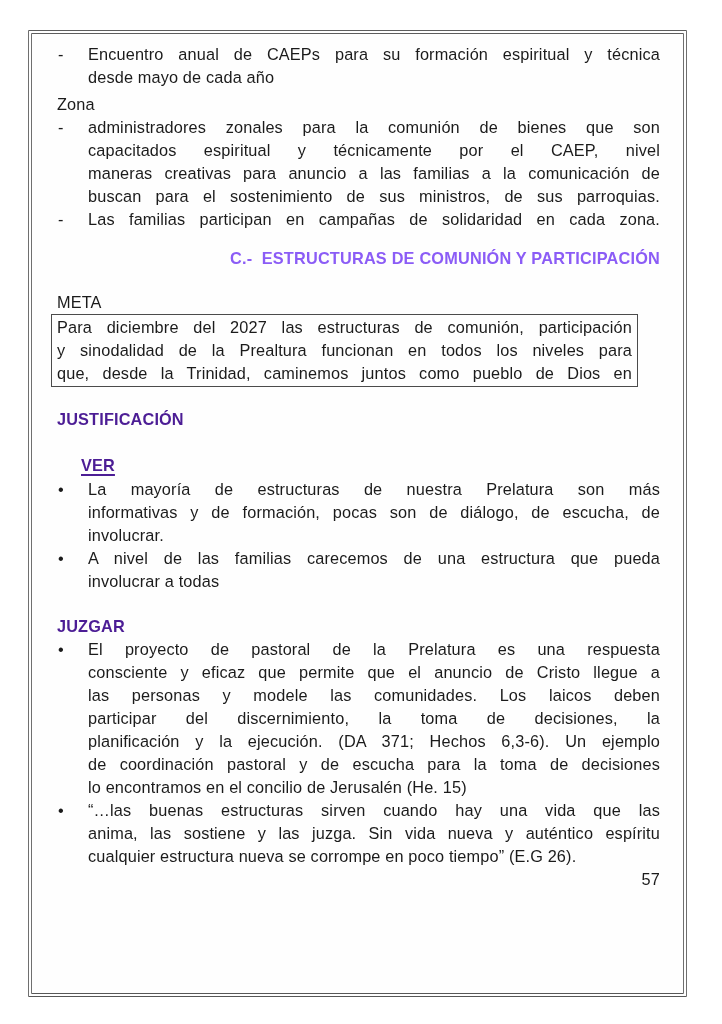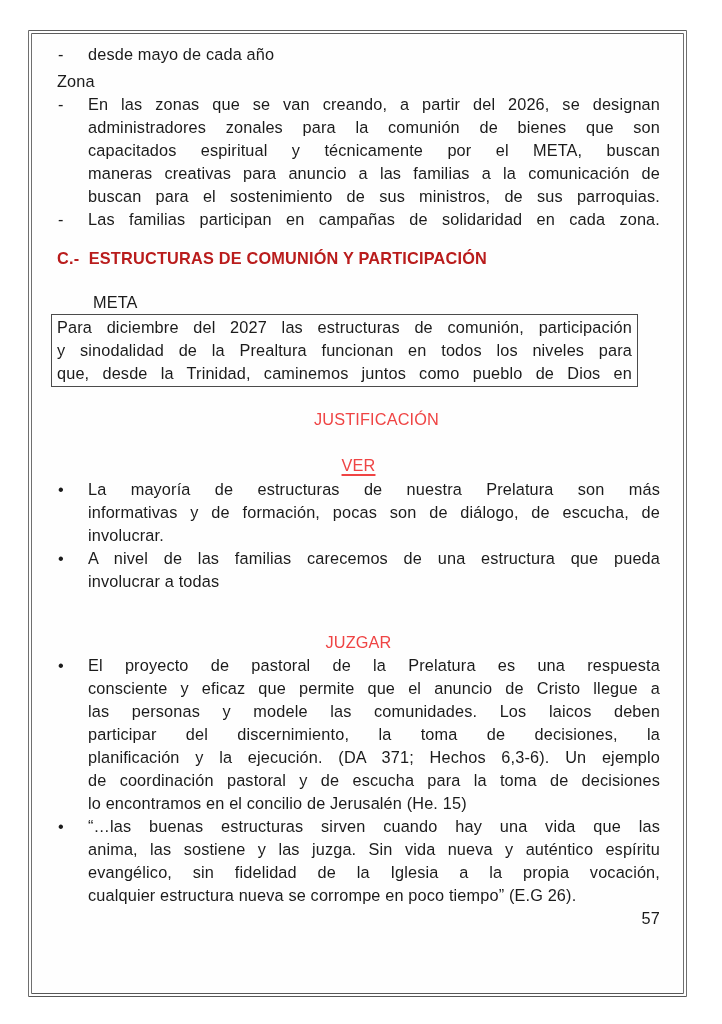--- a/index.html
+++ b/index.html
@@ -55,6 +55,7 @@
   <div class="item">
     <span class="marker">-</span>
     <div>
+      <div class="ln j">Encuentro anual de CAEPs para su formación espiritual y técnica</div>
       <div class="ln">desde mayo de cada año</div>
     </div>
   </div>

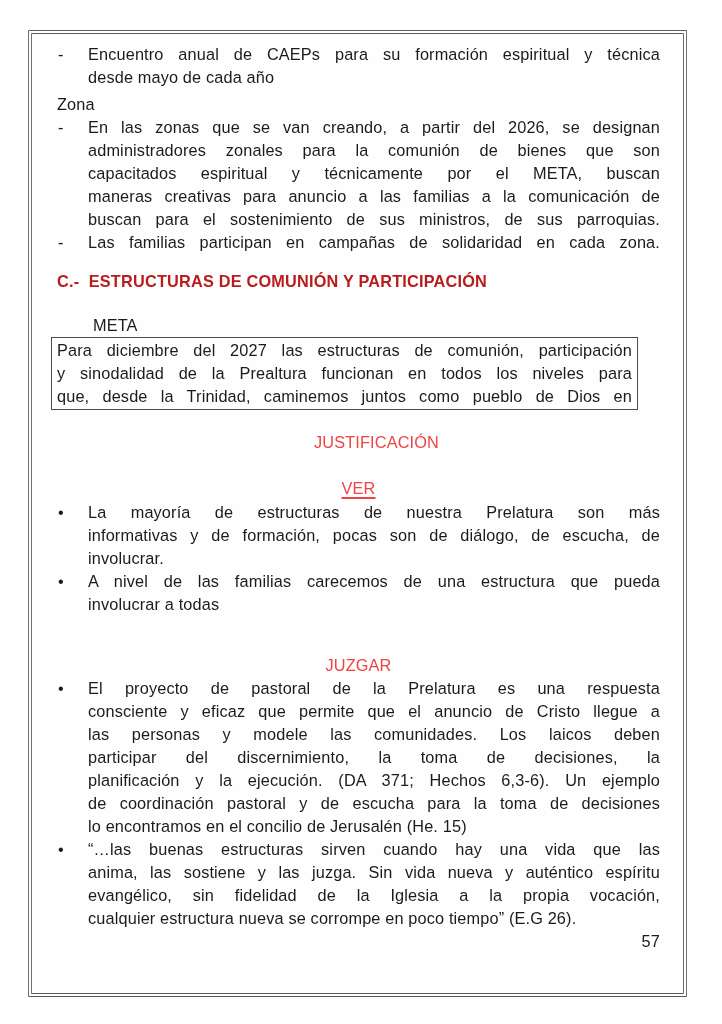--- a/index.html
+++ b/index.html
@@ -65,7 +65,6 @@
   <div class="item">
     <span class="marker">-</span>
     <div>
-      <div class="ln j">En las zonas que se van creando, a partir del 2026, se designan</div>
       <div class="ln j">administradores zonales para la comunión de bienes que son</div>
       <div class="ln j">capacitados espiritual y técnicamente por el META, buscan</div>
       <div class="ln j">maneras creativas para anuncio a las familias a la comunicación de</div>

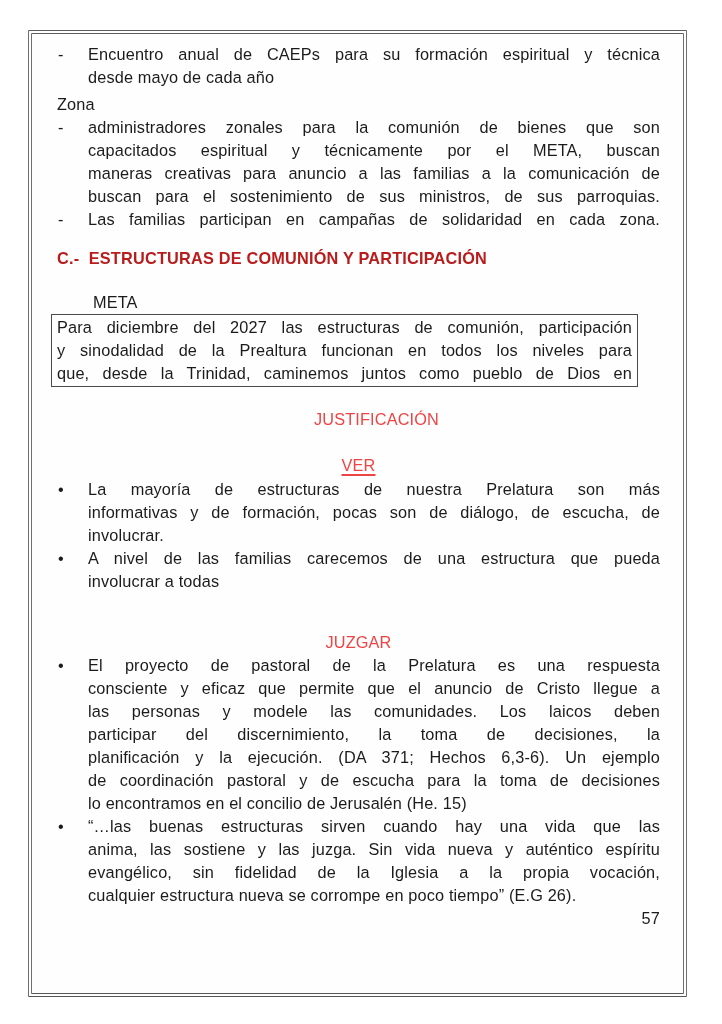--- a/index.html
+++ b/index.html
@@ -66,7 +66,7 @@
     <span class="marker">-</span>
     <div>
       <div class="ln j">administradores zonales para la comunión de bienes que son</div>
-      <div class="ln j">capacitados espiritual y técnicamente por el META, buscan</div>
+      <div class="ln j">capacitados espiritual y técnicamente por el CAEP, nivel</div>
       <div class="ln j">maneras creativas para anuncio a las familias a la comunicación de</div>
       <div class="ln j">buscan para el sostenimiento de sus ministros, de sus parroquias.</div>
     </div>

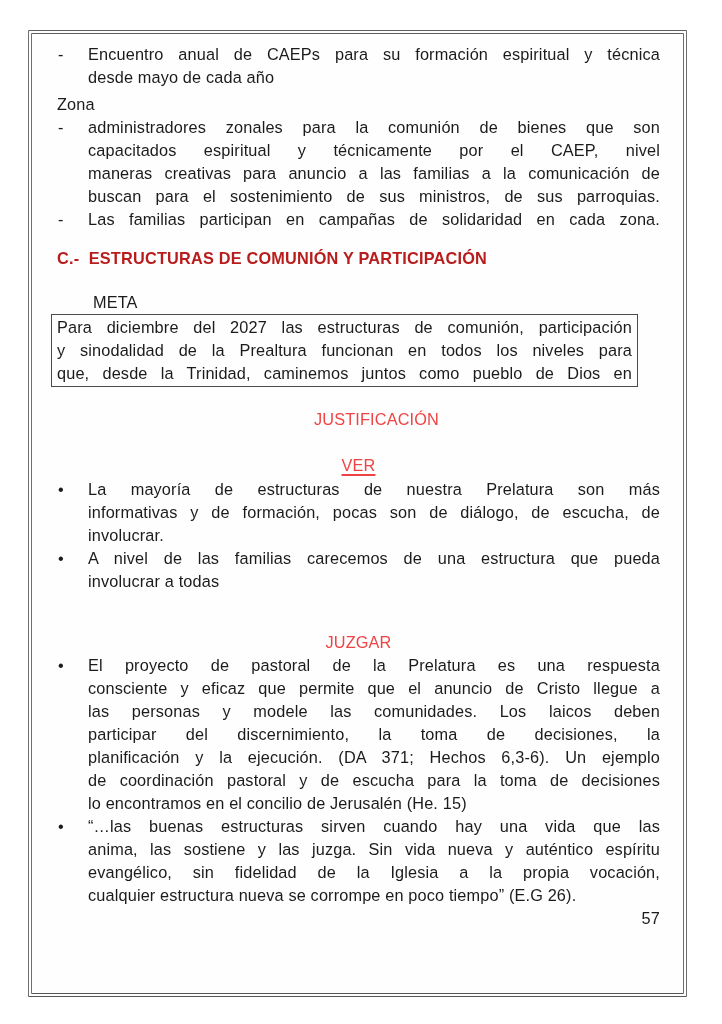--- a/index.html
+++ b/index.html
@@ -30,7 +30,7 @@
   .gap23{margin-top:23px;}
   .gap1{margin-top:1px;}
   .heading{
-    font-weight:bold;color:#b91c1c;text-align:left;line-height:23px;
+    font-weight:bold;color:#8b5cf6;text-align:right;line-height:23px;
     white-space:pre-wrap;letter-spacing:0.2px;
   }
   .meta-box{

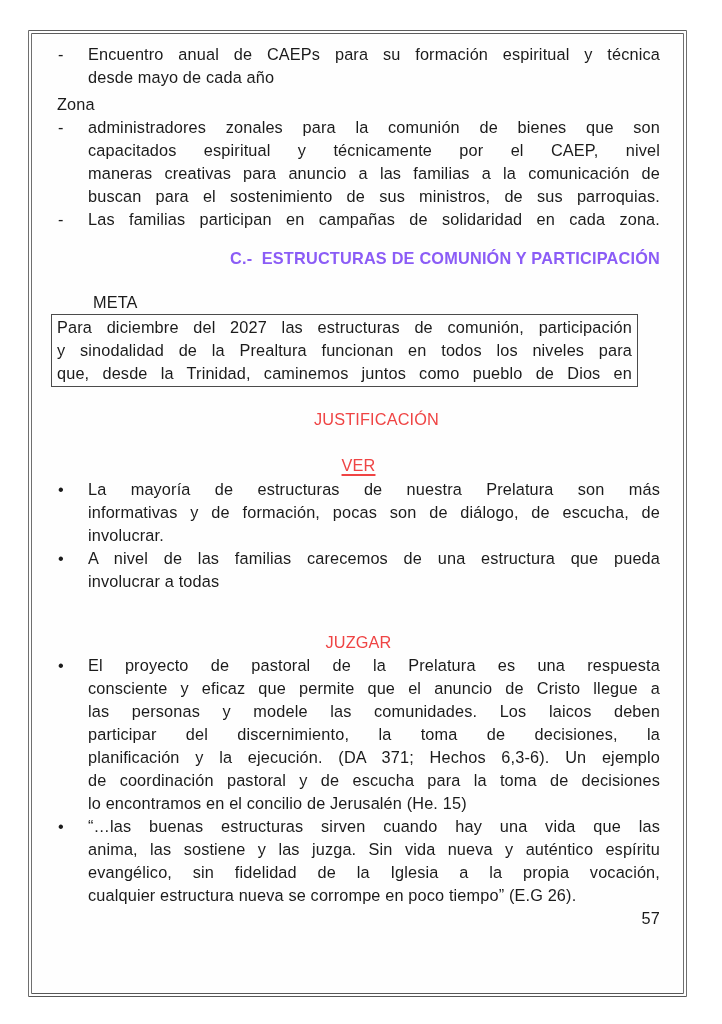--- a/index.html
+++ b/index.html
@@ -25,7 +25,7 @@
   .plain{line-height:23px;}
   .gap19{margin-top:4px;}
   .gap16{margin-top:16px;}
-  .gap21{margin-top:21px;margin-left:36px;}
+  .gap21{margin-top:21px;}
   .gap22{margin-top:38px;}
   .gap23{margin-top:23px;}
   .gap1{margin-top:1px;}

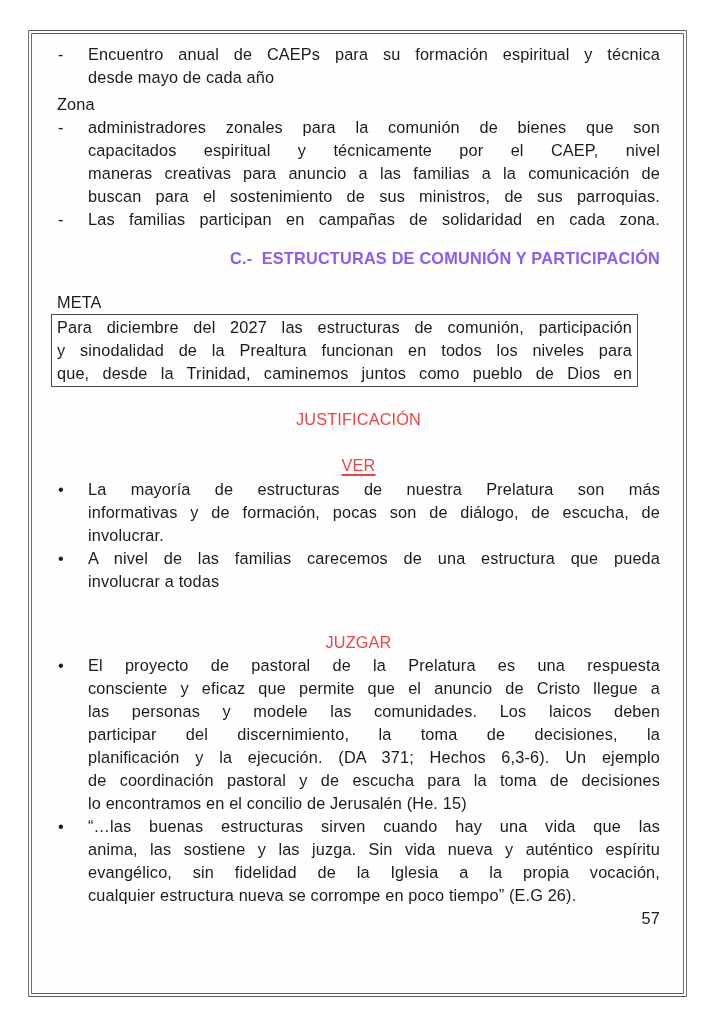--- a/index.html
+++ b/index.html
@@ -39,7 +39,7 @@
     border:1px solid #4b4b4b;
     padding:1px 5px;
   }
-  .bold-label{font-weight:normal;color:#ef4444;line-height:23px;text-align:center;}
+  .bold-label{font-weight:bold;color:#4c1d95;line-height:23px;}
   .underlined{
     text-decoration:underline;
     text-decoration-thickness:1.5px;

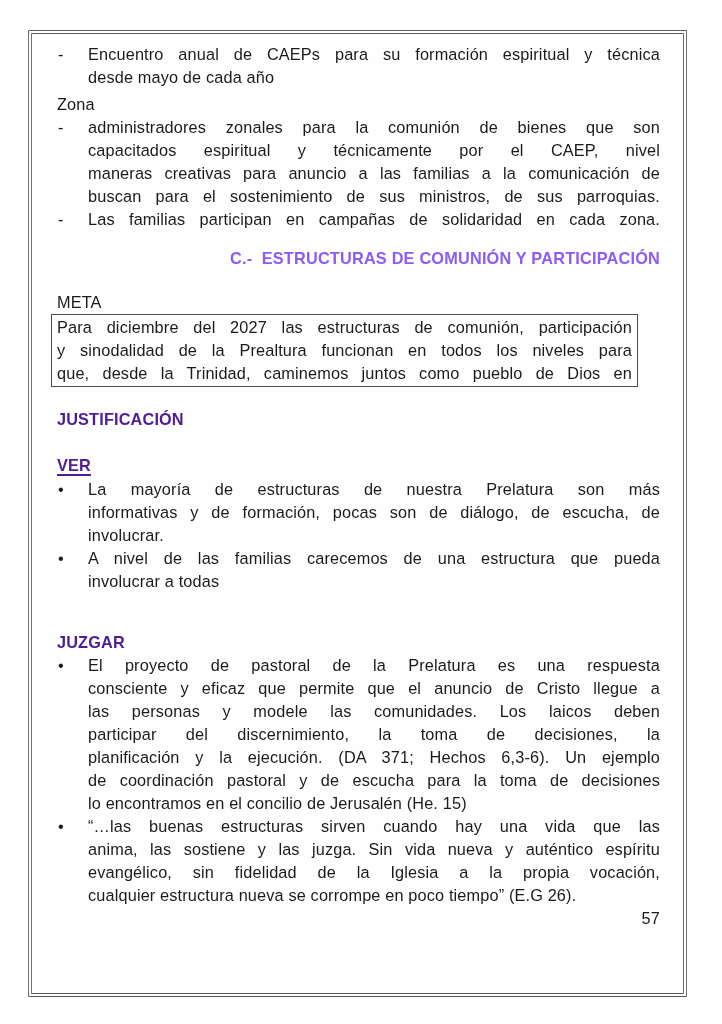--- a/index.html
+++ b/index.html
@@ -27,7 +27,7 @@
   .gap16{margin-top:16px;}
   .gap21{margin-top:21px;}
   .gap22{margin-top:38px;}
-  .gap23{margin-top:23px;}
+  .gap23{margin-top:23px;margin-left:24px;}
   .gap1{margin-top:1px;}
   .heading{
     font-weight:bold;color:#8b5cf6;text-align:right;line-height:23px;

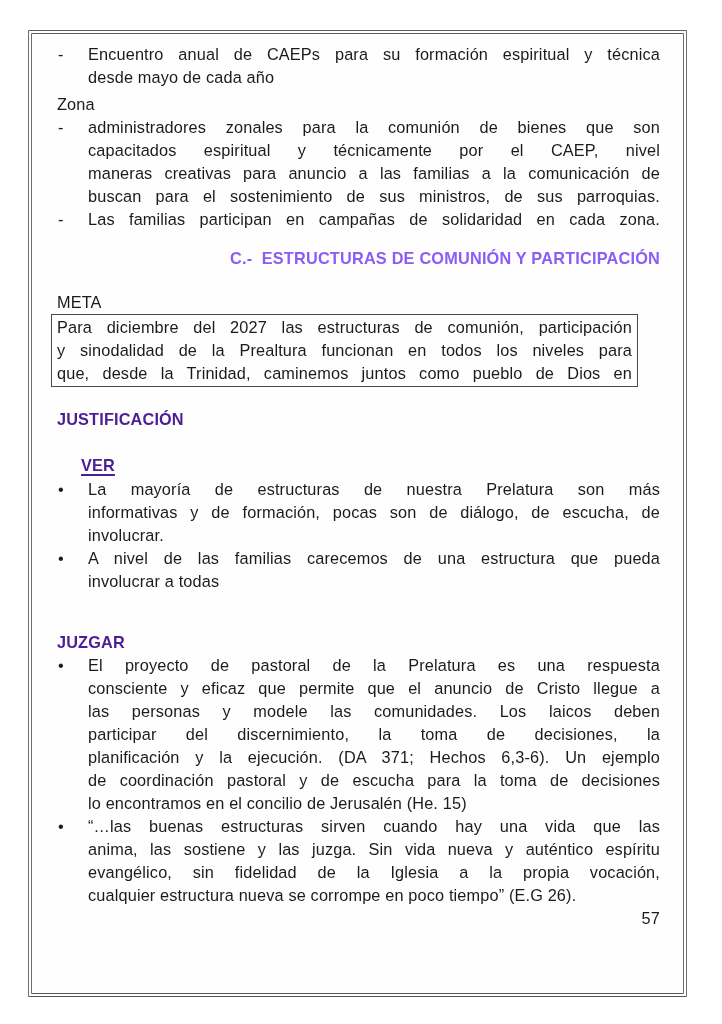--- a/index.html
+++ b/index.html
@@ -26,7 +26,7 @@
   .gap19{margin-top:4px;}
   .gap16{margin-top:16px;}
   .gap21{margin-top:21px;}
-  .gap22{margin-top:38px;}
+  .gap22{margin-top:22px;}
   .gap23{margin-top:23px;margin-left:24px;}
   .gap1{margin-top:1px;}
   .heading{

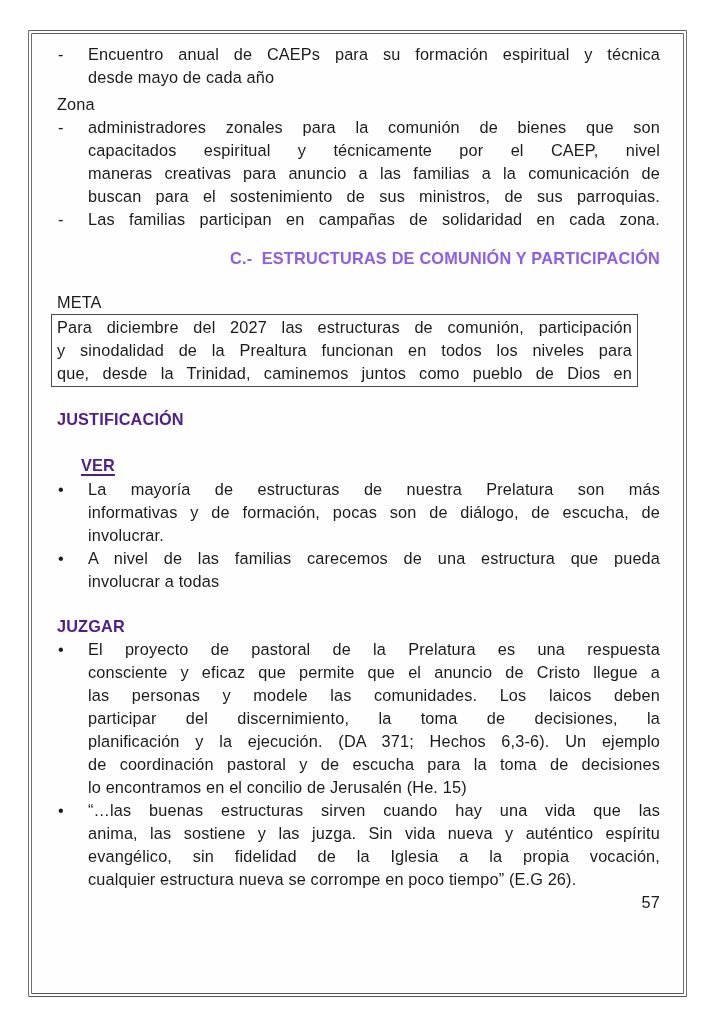--- a/index.html
+++ b/index.html
@@ -131,7 +131,6 @@
     <div>
       <div class="ln j">“…las buenas estructuras sirven cuando hay una vida que las</div>
       <div class="ln j">anima, las sostiene y las juzga. Sin vida nueva y auténtico espíritu</div>
-      <div class="ln j">evangélico, sin fidelidad de la Iglesia a la propia vocación,</div>
       <div class="ln">cualquier estructura nueva se corrompe en poco tiempo” (E.G 26).</div>
     </div>
   </div>

